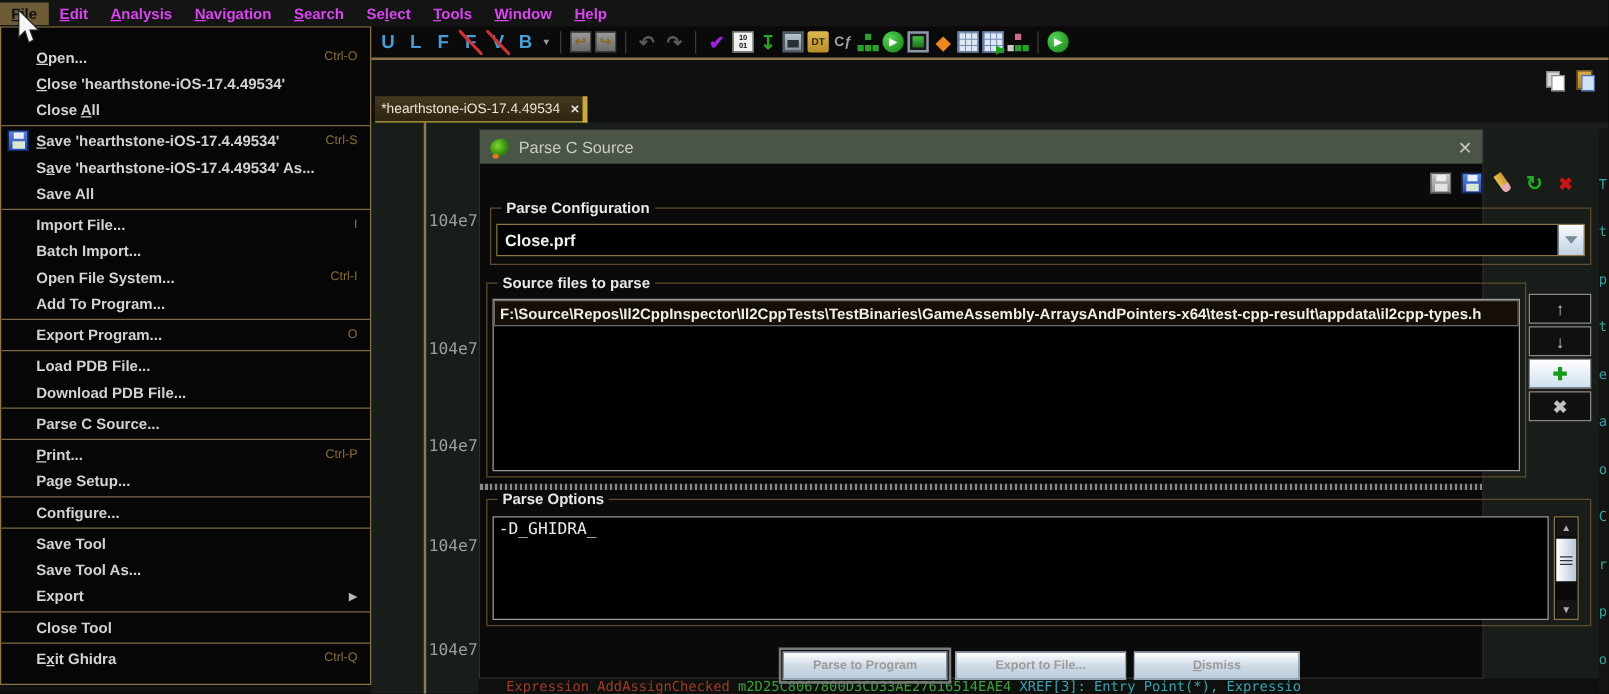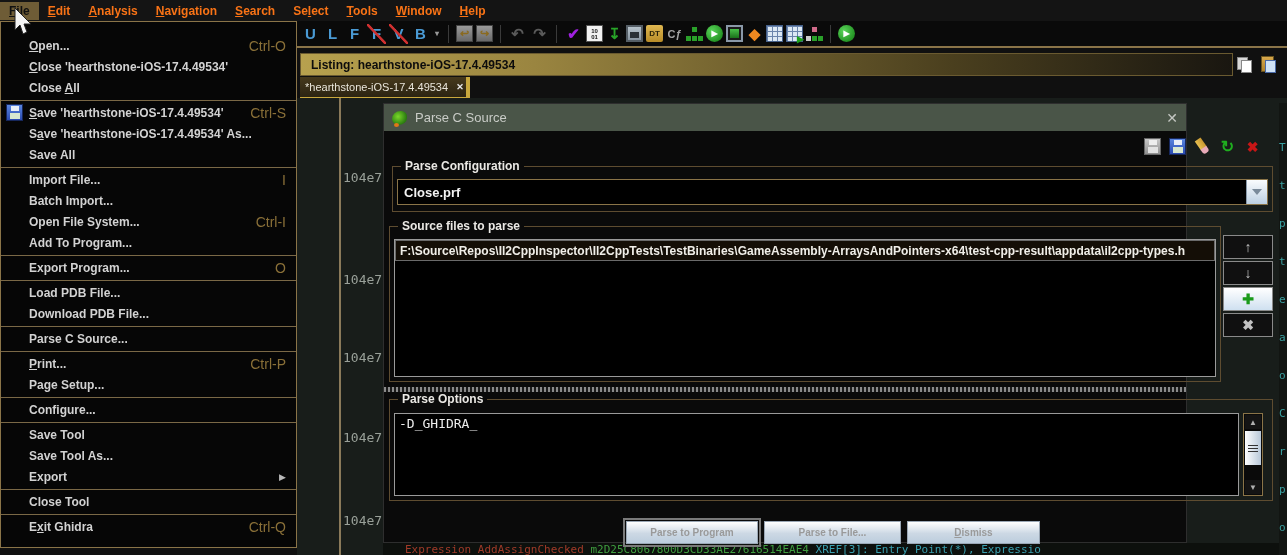--- a/index.html
+++ b/index.html
@@ -10,7 +10,7 @@
   
   #menubar { position:absolute; left:0; top:0; width:1287px; height:21px;
     background:#141414; display:flex; align-items:center; z-index:6; }
-  .mb-item { color:#f97316; font-weight:bold; font-size:12px; padding:2px 9px; cursor:default; }
+  .mb-item { color:#d946ef; font-weight:bold; font-size:12px; padding:2px 9px; cursor:default; }
   .mb-item.active { background:#6e5c36; color:#101010; }
 
   

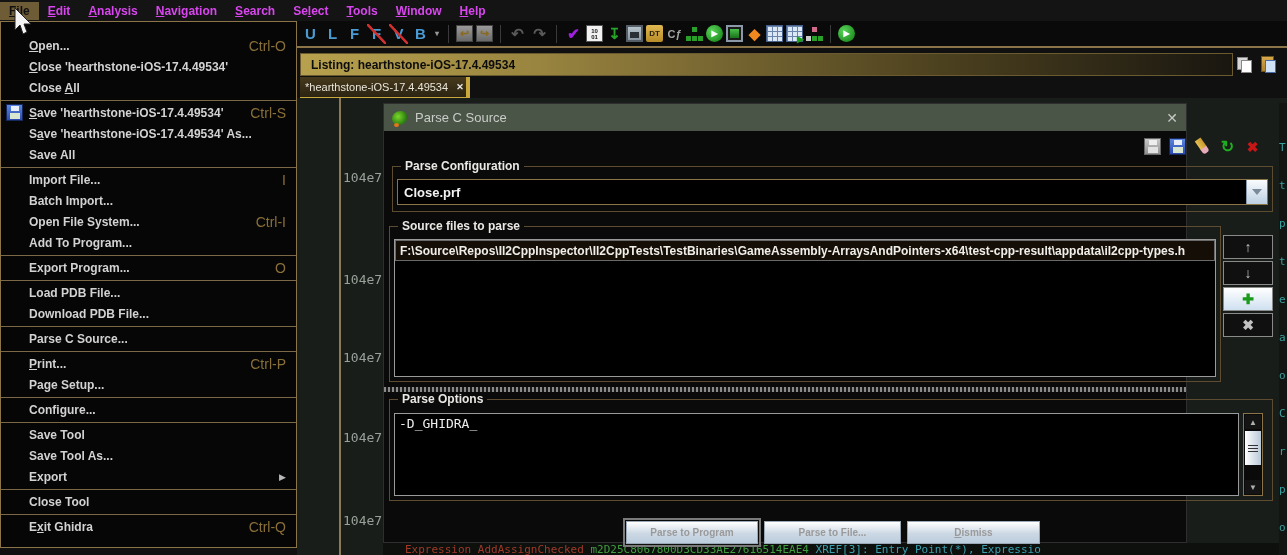--- a/index.html
+++ b/index.html
@@ -94,7 +94,7 @@
   .menu-item { height:21px; display:flex; align-items:center; padding:0 10px 0 28px; position:relative; }
   .menu-item .mi-label { color:#d2d2d2; font-weight:bold; font-size:12px; white-space:nowrap; }
   .menu-item.disabled .mi-label { color:#5e5e5e; }
-  .menu-item .mi-shortcut { margin-left:auto; color:#8a7038; font-size:14px; }
+  .menu-item .mi-shortcut { margin-left:auto; color:#8a7038; font-size:10px; }
   .menu-item .mi-sub { margin-left:auto; color:#b8b8b8; font-size:9px; }
   .menu-item .mi-icon { position:absolute; left:5px; top:2px; }
   .menu-sep { border-top:1px solid #7a6846; margin:2px 0 1px 0; }

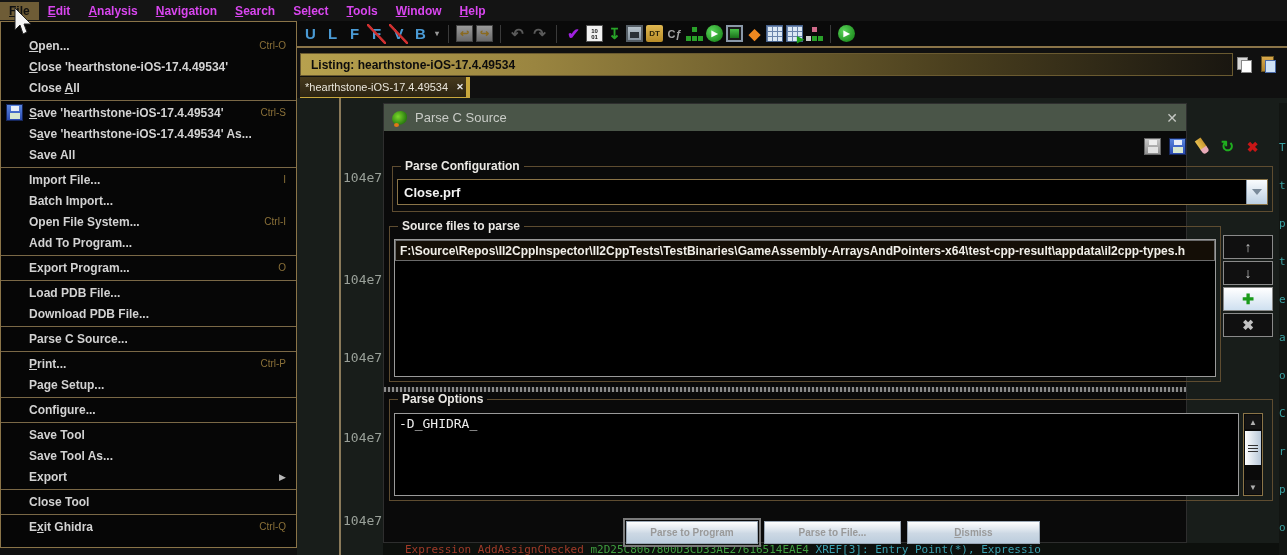--- a/index.html
+++ b/index.html
@@ -221,9 +221,6 @@
       <span class="ci ci-play">▶</span>
     </div>
 
-  <div id="listing-header">
-    <span>Listing:  hearthstone-iOS-17.4.49534</span>
-  </div>
   <div id="header-icons">
       <span class="ci ci-copy"></span>
       <span class="ci ci-paste"></span>

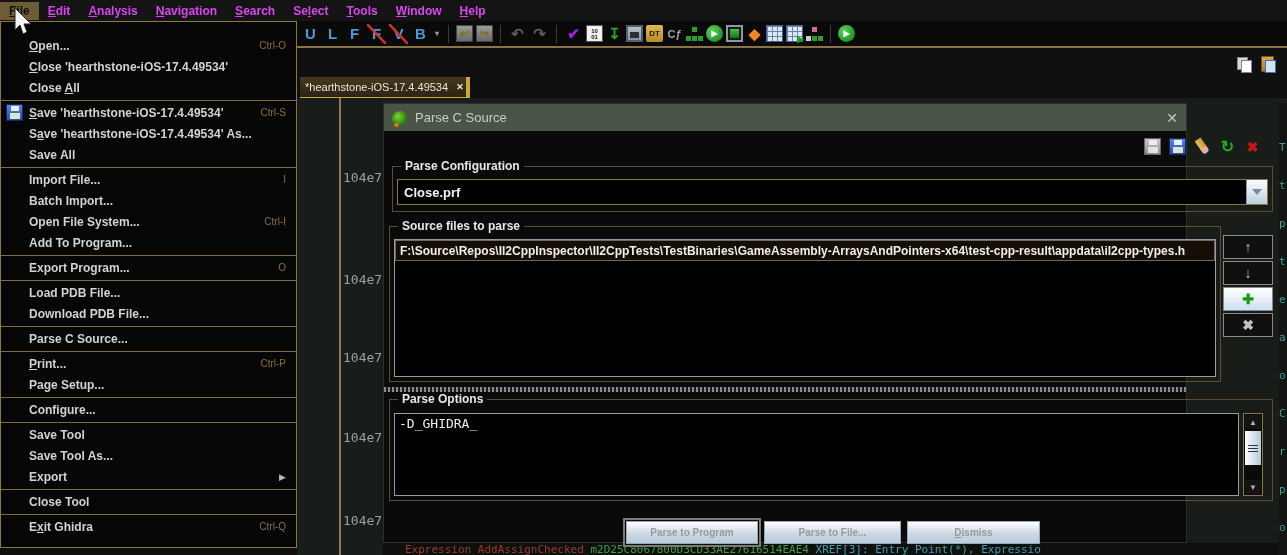--- a/index.html
+++ b/index.html
@@ -376,7 +376,7 @@
 
     <div id="dlg-btns">
         <div class="dlg-btn focused" style="left: 242px; width: 132px;">Parse to Program</div>
-        <div class="dlg-btn" style="left: 380px; width: 137px;">Parse to File...</div>
+        <div class="dlg-btn" style="left: 380px; width: 137px;">Export to File...</div>
         <div class="dlg-btn" style="left: 523px; width: 133px;"><u>D</u>ismiss</div>
       </div>
   </div>

